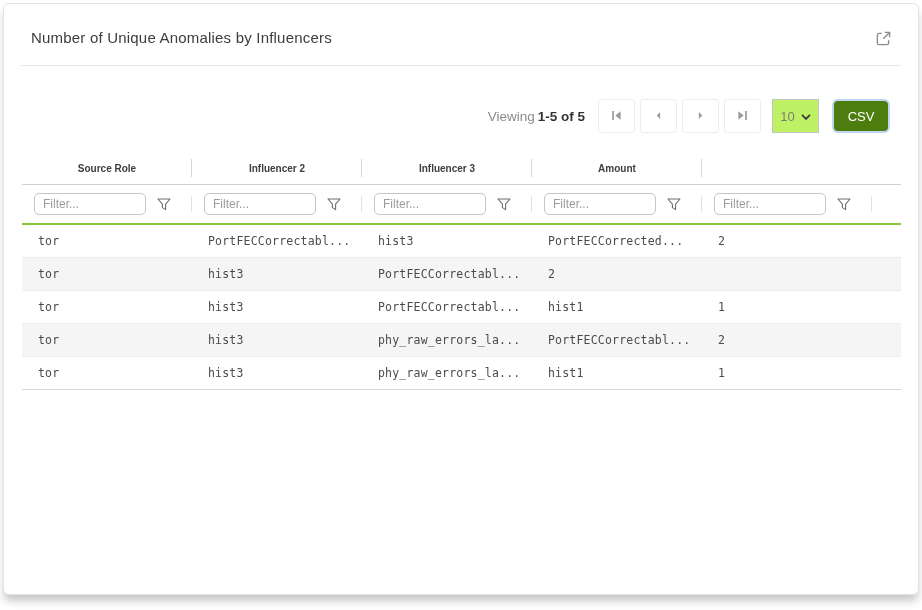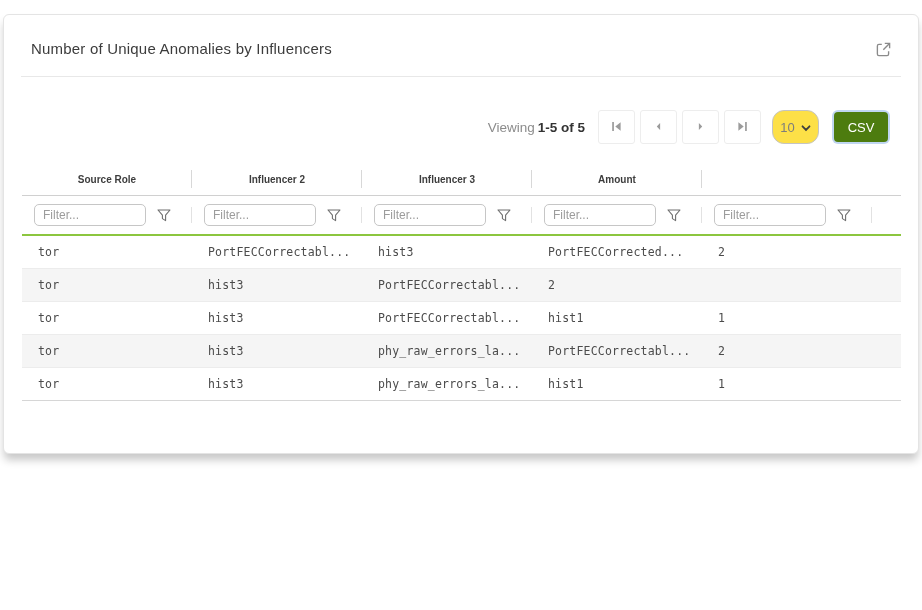--- a/index.html
+++ b/index.html
@@ -7,7 +7,7 @@
   .page { position:relative; width:922px; height:610px; }
 
   .card {
-    position:absolute; left:3px; top:14px; width:916px; height:440px;
+    position:absolute; left:3px; top:3px; width:916px; height:592px;
     background:#ffffff; border:1px solid #e4e4e4; border-radius:6px;
     box-shadow:0 7px 9px -1px rgba(0,0,0,0.22);
   }

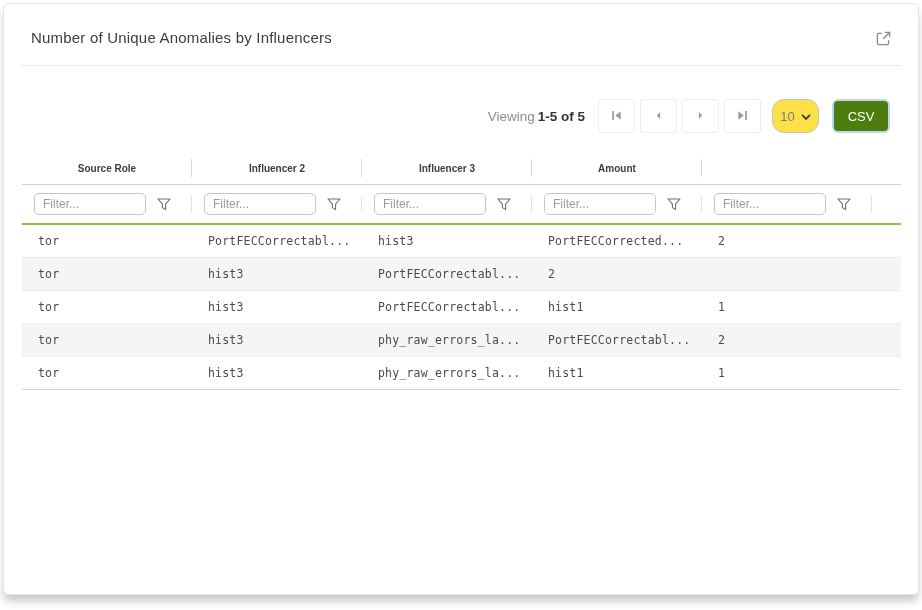--- a/index.html
+++ b/index.html
@@ -27,7 +27,7 @@
     display:flex; align-items:center; justify-content:center; cursor:default;
   }
   .pagesize {
-    width:47px; height:34px; border:1px solid #c4c4c4; border-radius:12px; background:#fde047;
+    width:47px; height:34px; border:1px solid #c4c4c4; border-radius:0; background:#bef264;
     display:flex; align-items:center; justify-content:center; gap:6px;
     font-size:13px; color:#7d7d7d; cursor:pointer; margin-right:15px;
   }

